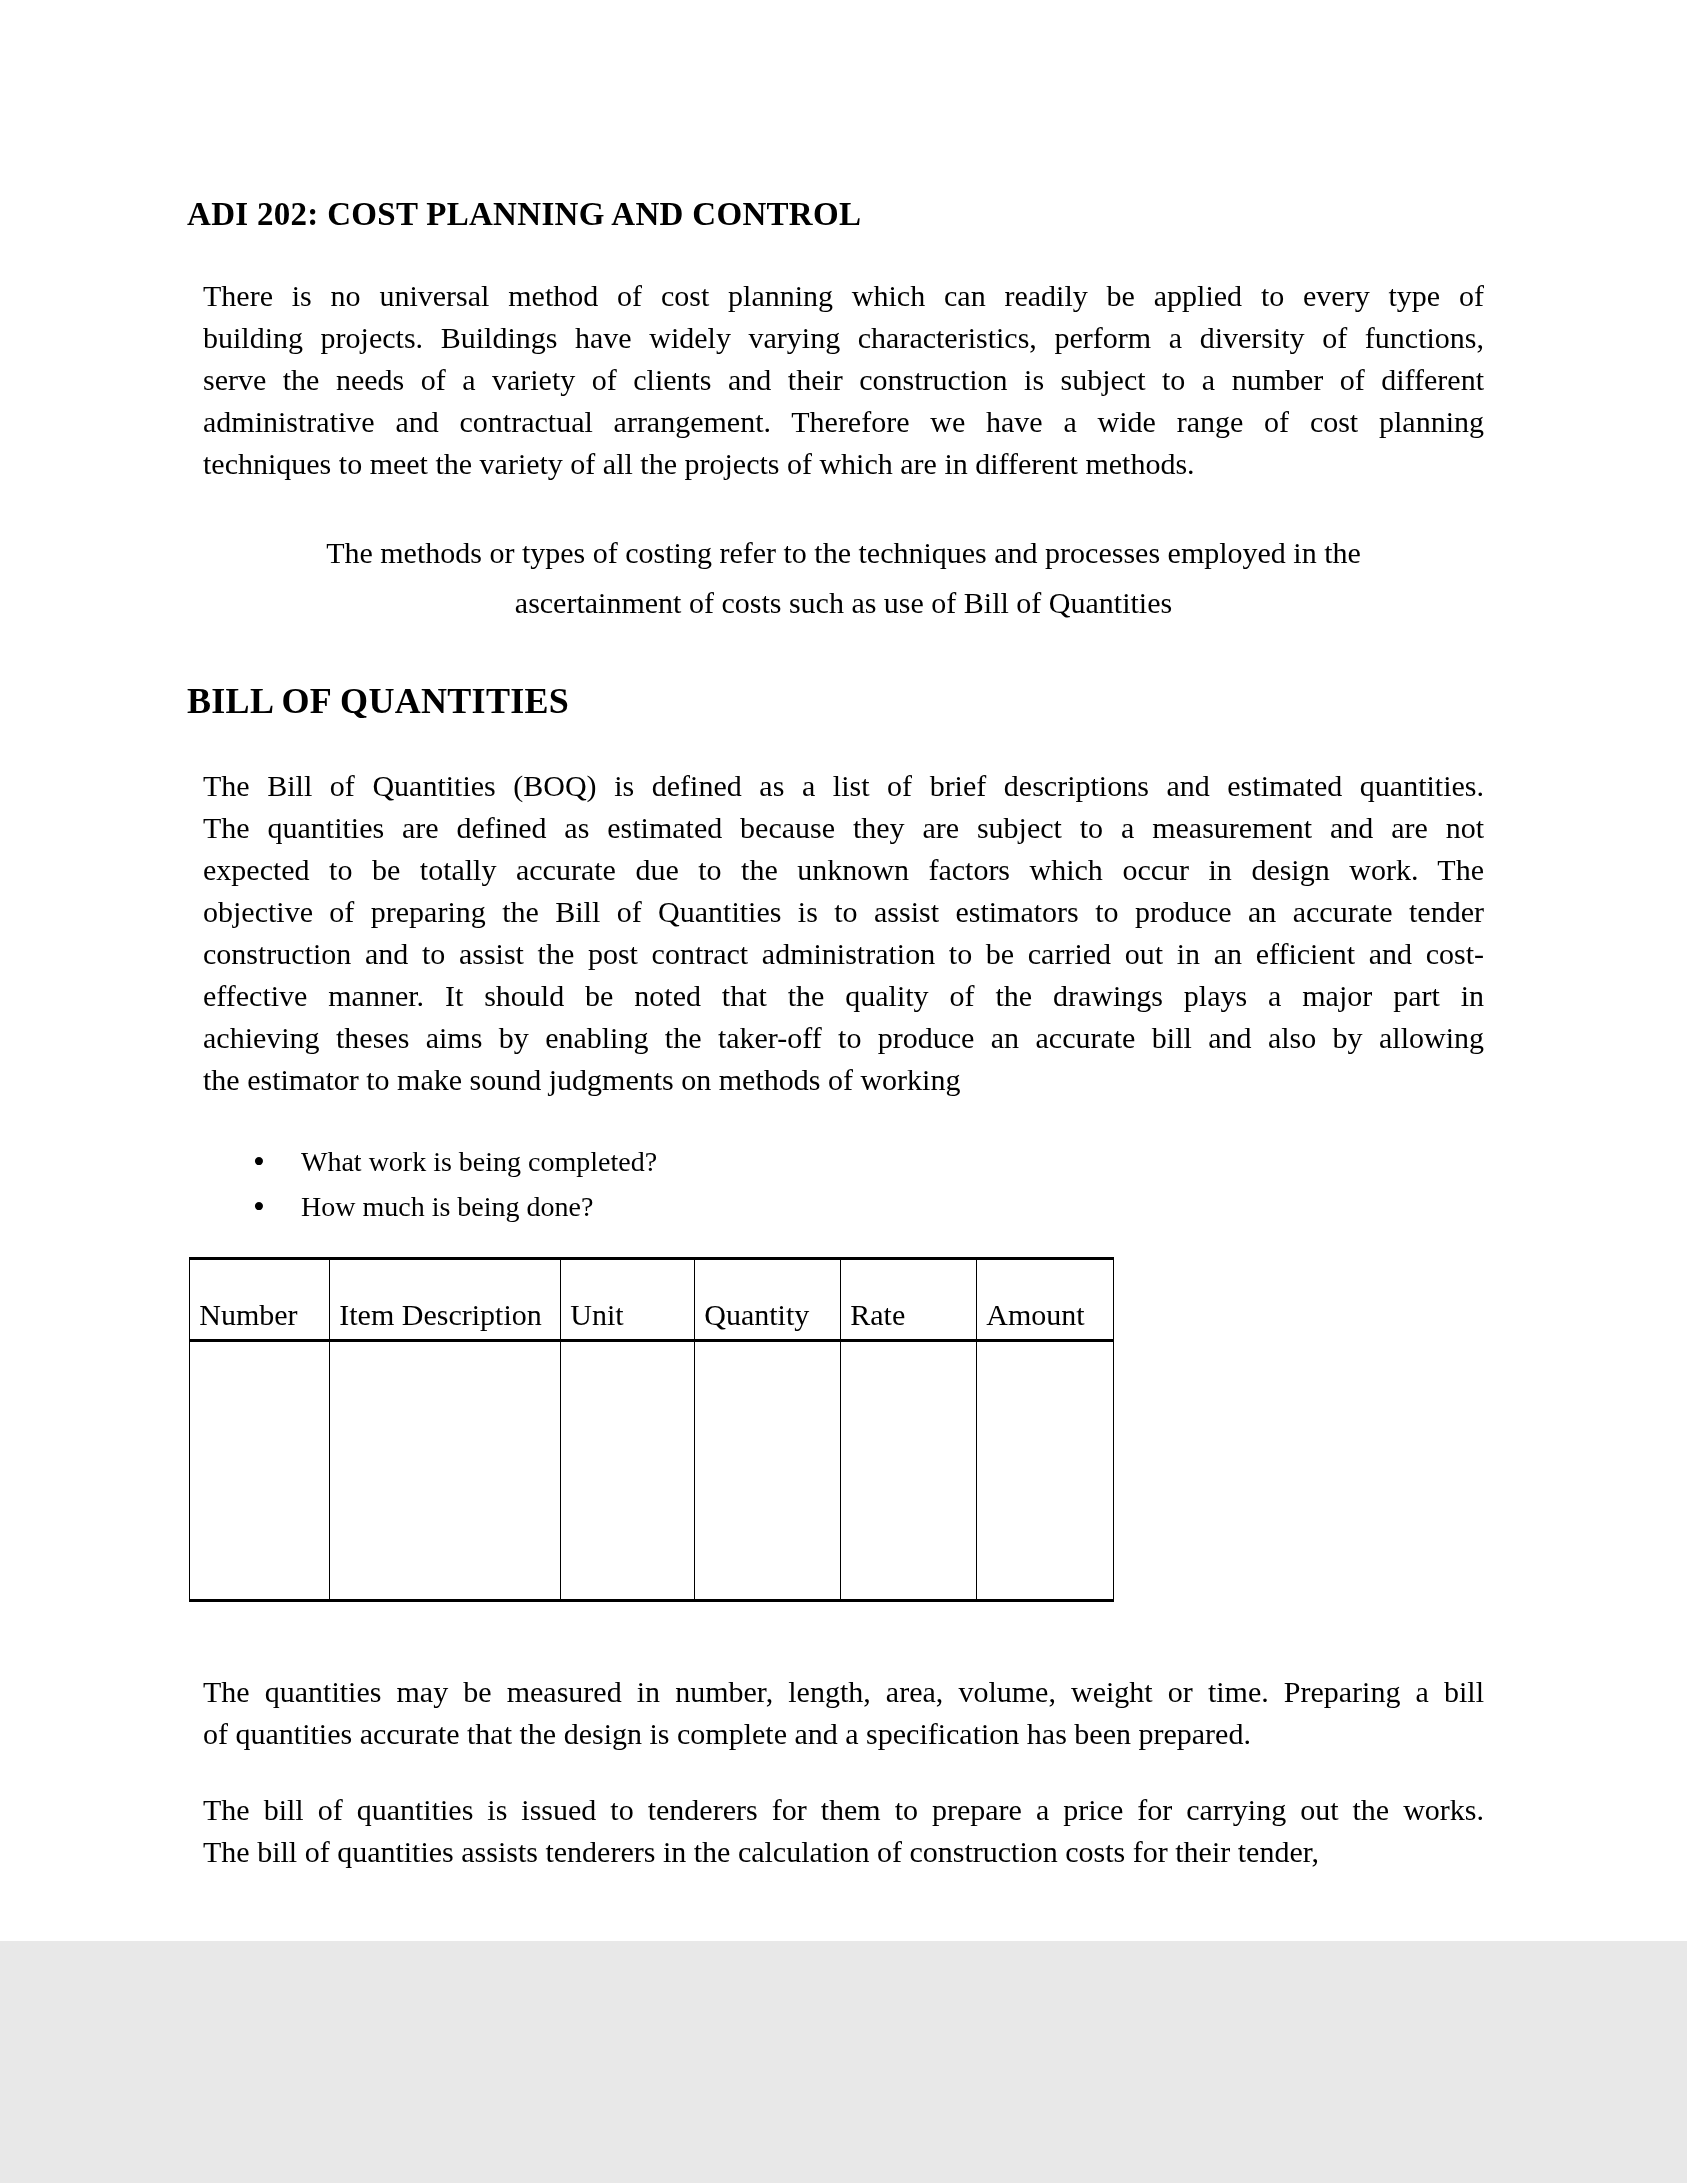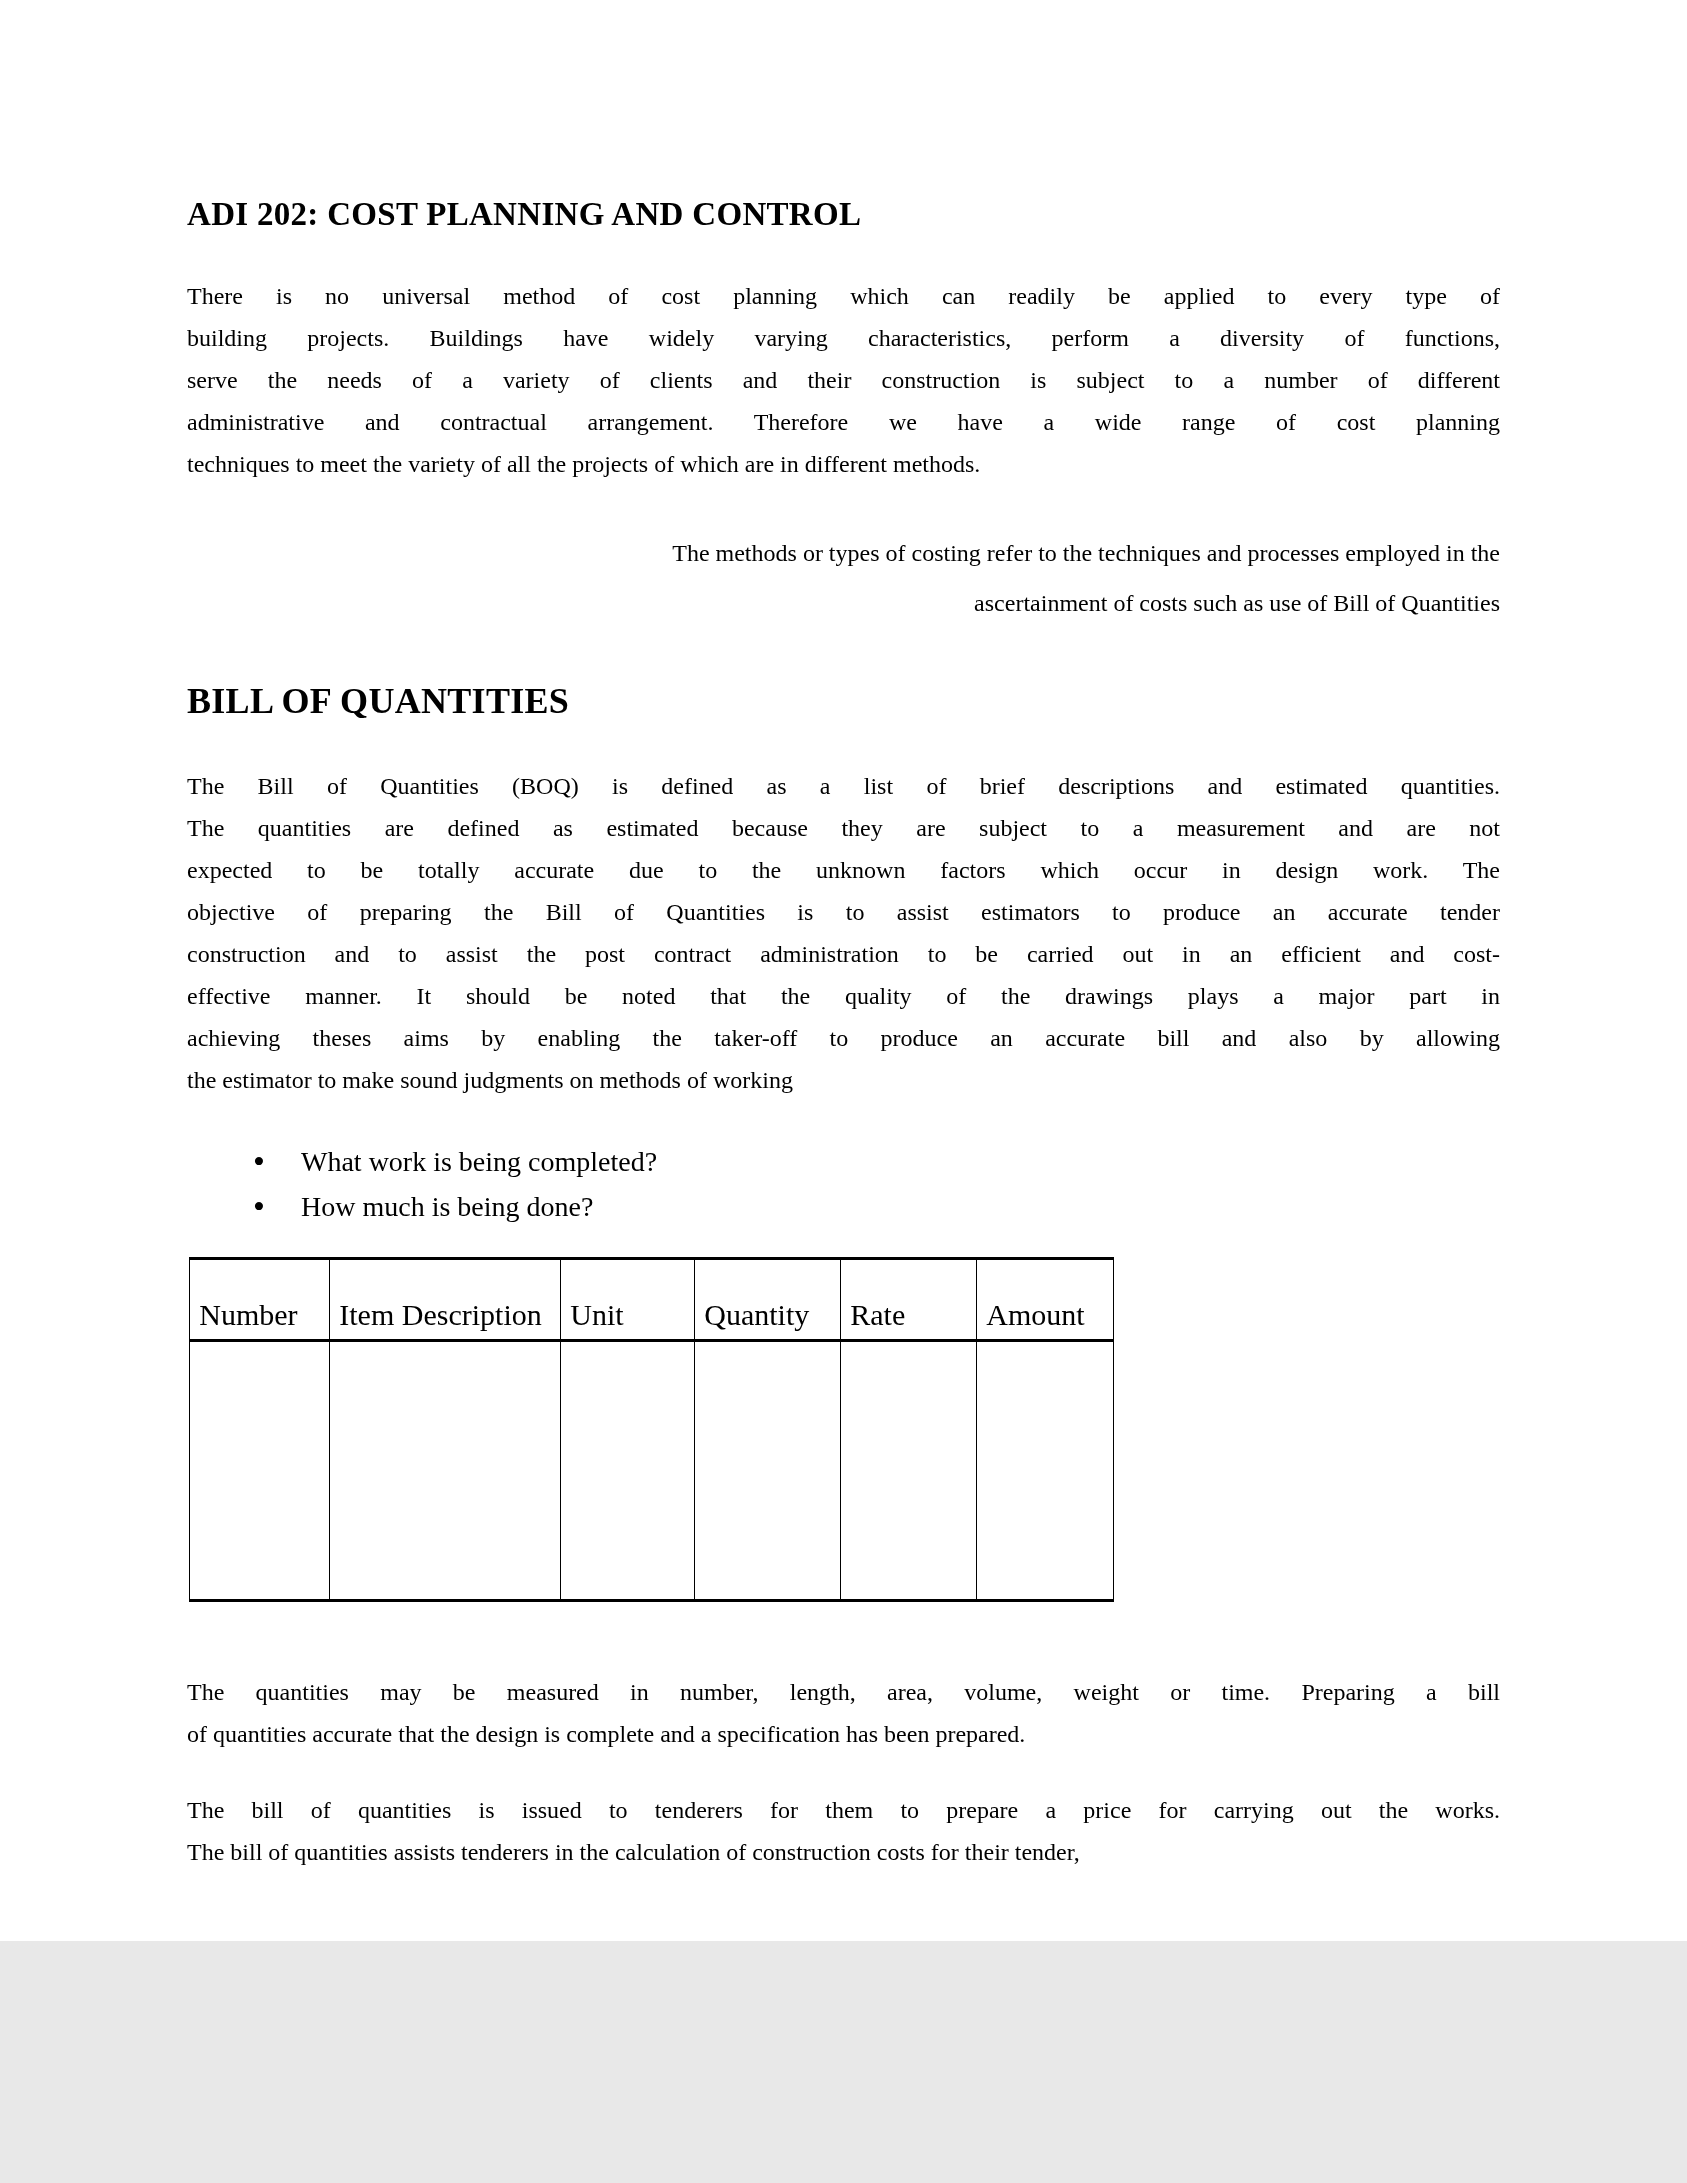--- a/index.html
+++ b/index.html
@@ -32,7 +32,7 @@
     line-height: 38px;
     margin: 0 0 45px 0;
   }
-  .para { font-size: 24px; line-height: 42px; margin: 0; }
+  .para { font-size: 30px; line-height: 42px; margin: 16px; }
   .para .tline { min-height: 42px; }
   .justify .tline { text-align: justify; text-align-last: justify; text-justify: inter-word; }
   .justify .tline-last { text-align-last: left; }

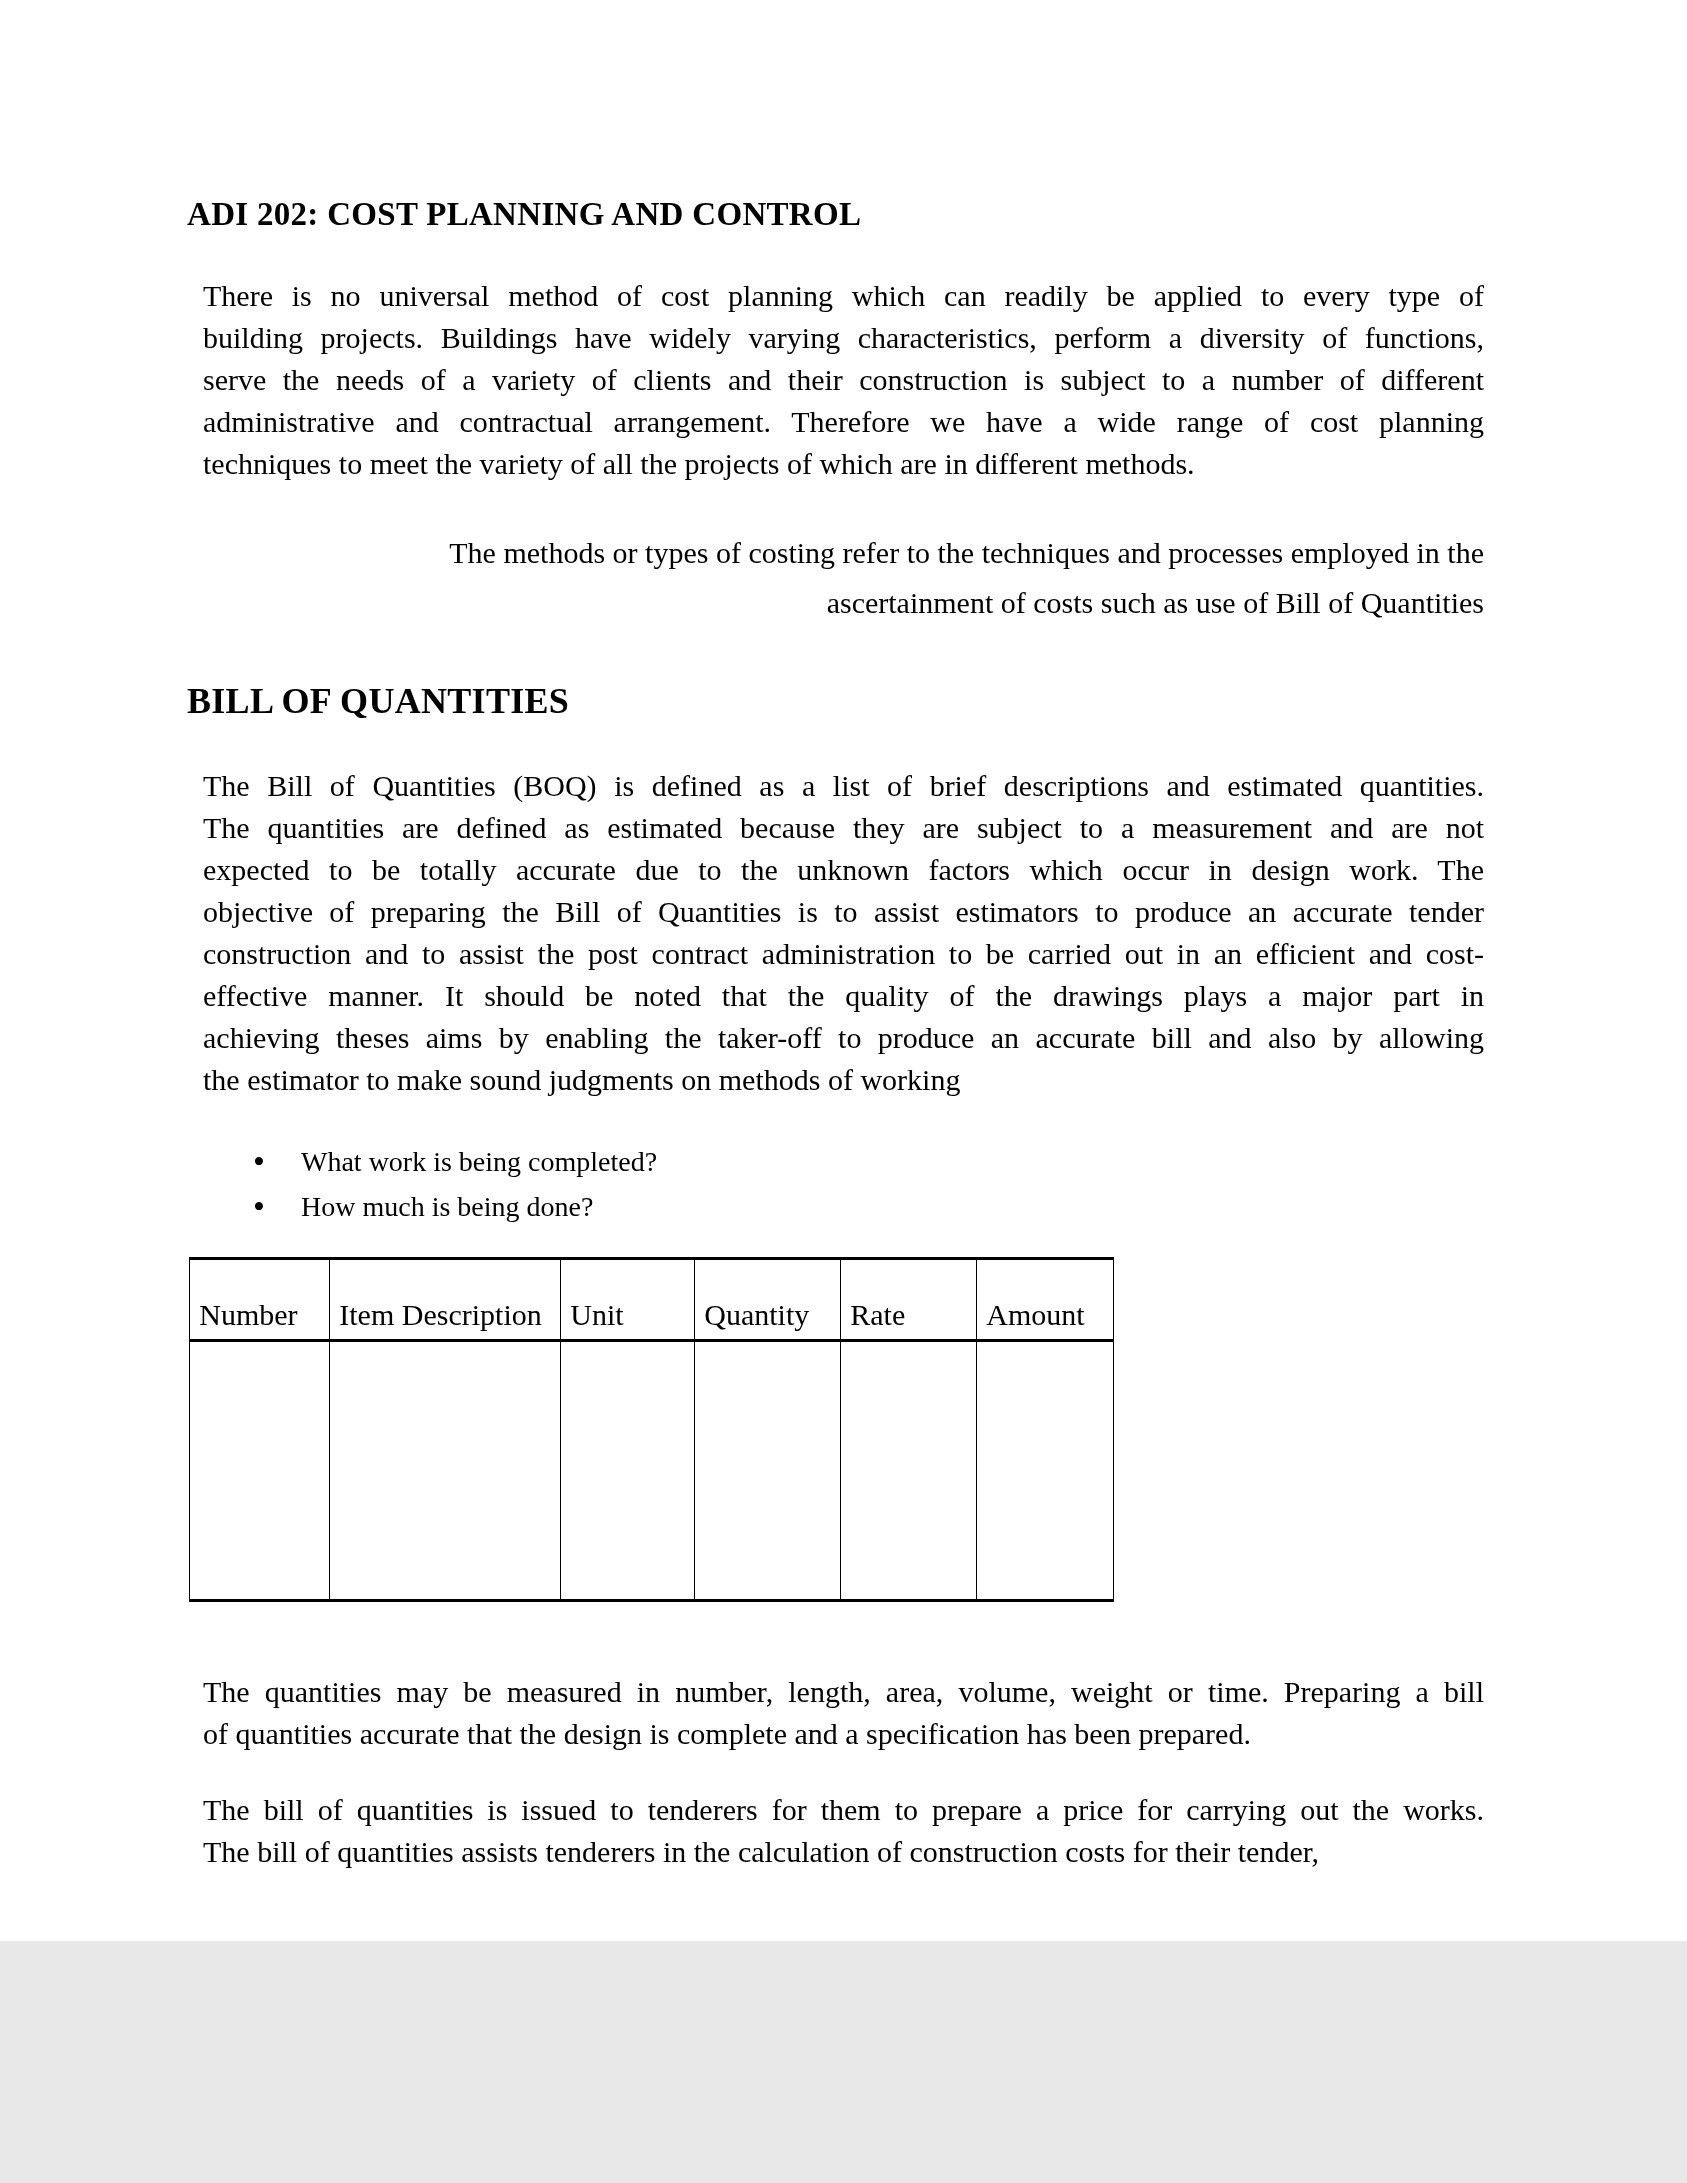--- a/index.html
+++ b/index.html
@@ -36,7 +36,7 @@
   .para .tline { min-height: 42px; }
   .justify .tline { text-align: justify; text-align-last: justify; text-justify: inter-word; }
   .justify .tline-last { text-align-last: left; }
-  .leftpar .tline { text-align: right; }
+  .leftpar .tline { text-align: center; }
   .p-intro    { margin-bottom: 43px; }
   .p-methods  { margin-bottom: 54px; line-height: 50px; }
   .p-methods .tline { min-height: 50px; }

